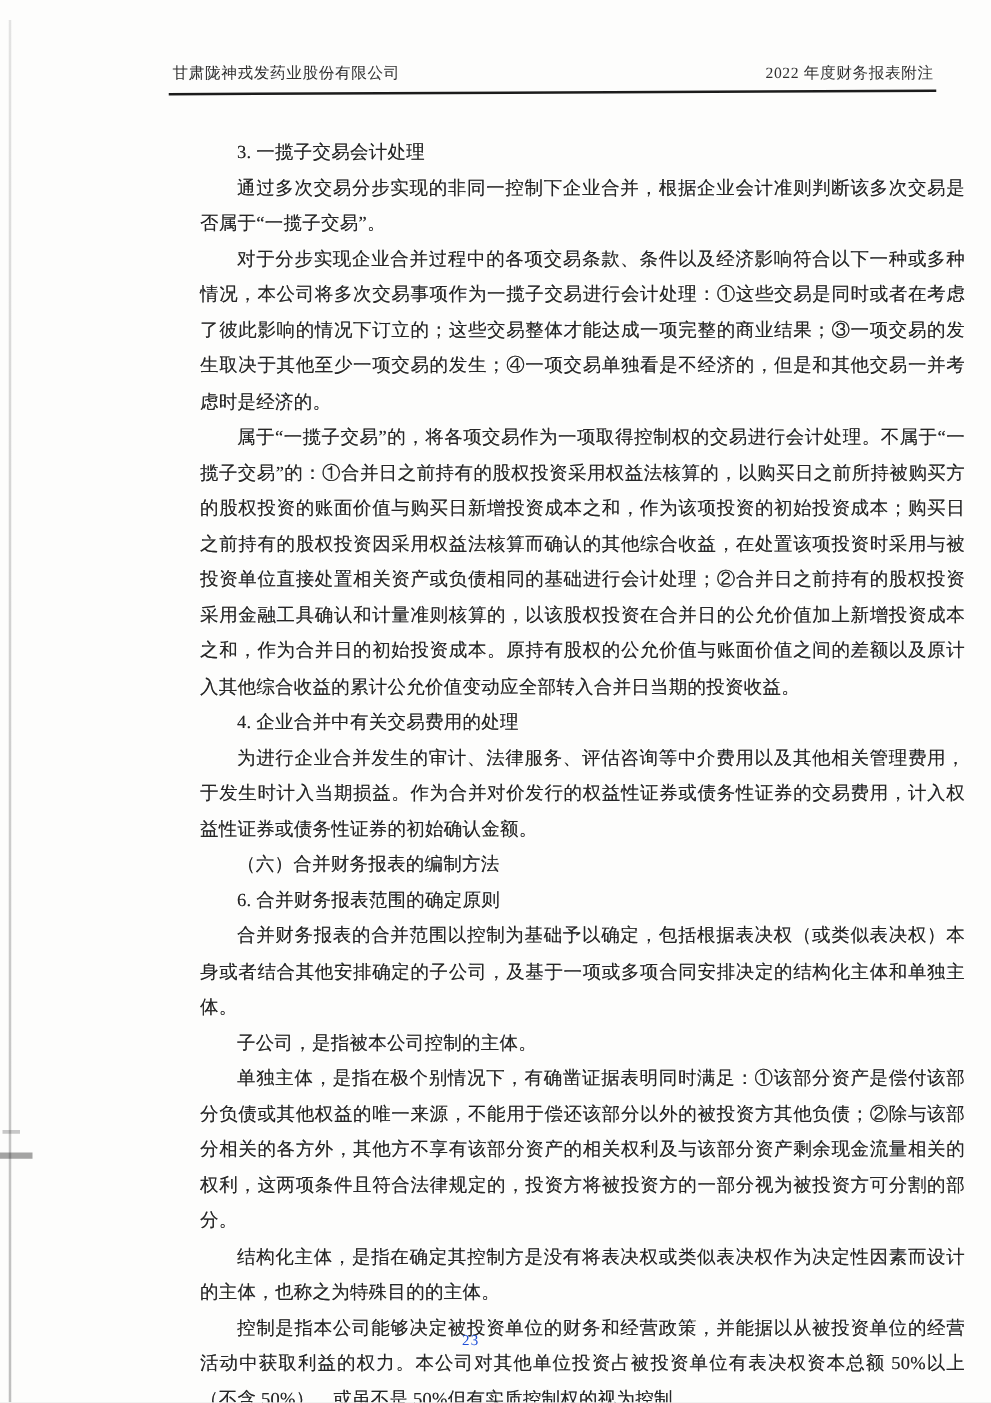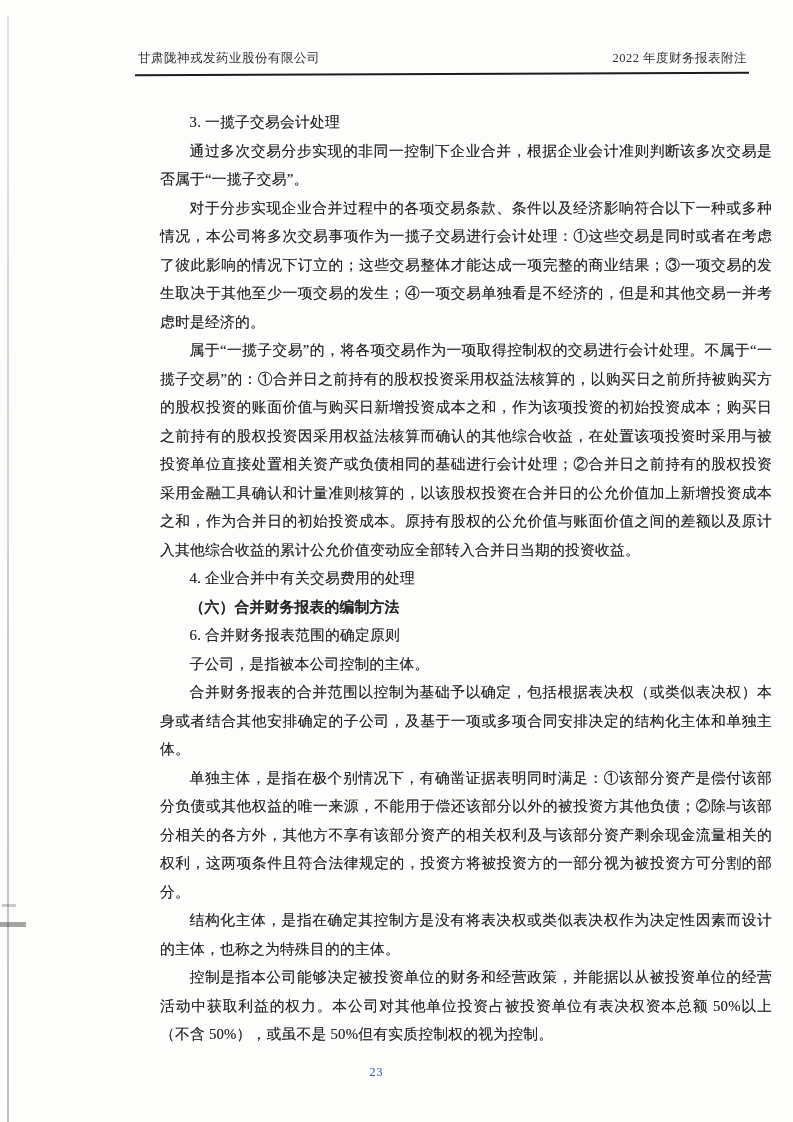--- a/index.html
+++ b/index.html
@@ -67,6 +67,7 @@
     <p>对于分步实现企业合并过程中的各项交易条款、条件以及经济影响符合以下一种或多种情况，本公司将多次交易事项作为一揽子交易进行会计处理：①这些交易是同时或者在考虑了彼此影响的情况下订立的；这些交易整体才能达成一项完整的商业结果；③一项交易的发生取决于其他至少一项交易的发生；④一项交易单独看是不经济的，但是和其他交易一并考虑时是经济的。</p>
     <p>属于“一揽子交易”的，将各项交易作为一项取得控制权的交易进行会计处理。不属于“一揽子交易”的：①合并日之前持有的股权投资采用权益法核算的，以购买日之前所持被购买方的股权投资的账面价值与购买日新增投资成本之和，作为该项投资的初始投资成本；购买日之前持有的股权投资因采用权益法核算而确认的其他综合收益，在处置该项投资时采用与被投资单位直接处置相关资产或负债相同的基础进行会计处理；②合并日之前持有的股权投资采用金融工具确认和计量准则核算的，以该股权投资在合并日的公允价值加上新增投资成本之和，作为合并日的初始投资成本。原持有股权的公允价值与账面价值之间的差额以及原计入其他综合收益的累计公允价值变动应全部转入合并日当期的投资收益。</p>
     <p class="no-just">4. 企业合并中有关交易费用的处理</p>
+    <p>为进行企业合并发生的审计、法律服务、评估咨询等中介费用以及其他相关管理费用，于发生时计入当期损益。作为合并对价发行的权益性证券或债务性证券的交易费用，计入权益性证券或债务性证券的初始确认金额。</p>
     <p class="no-just bold">（六）合并财务报表的编制方法</p>
     <p class="no-just">6. 合并财务报表范围的确定原则</p>
     <p>子公司，是指被本公司控制的主体。</p>

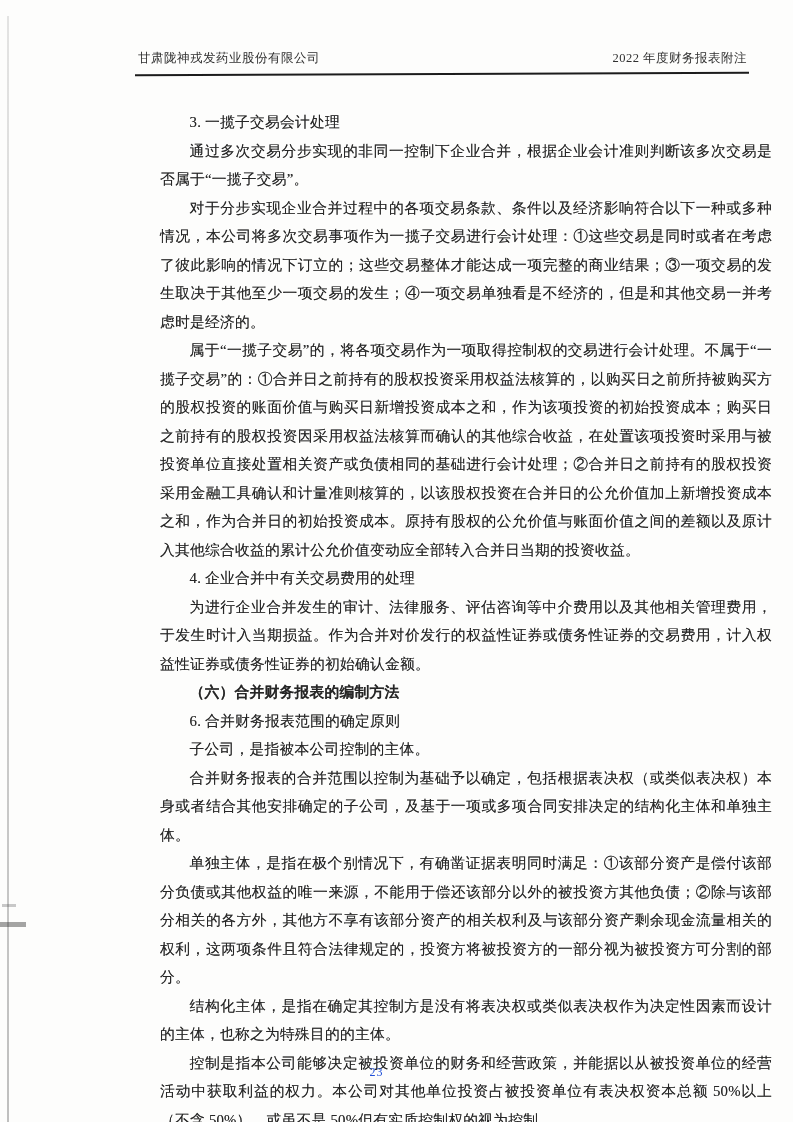--- a/index.html
+++ b/index.html
@@ -39,7 +39,7 @@
   }
   .doc-body p{margin:0;text-indent:2em;}
   .doc-body p.no-just{text-align:left;}
-  .doc-body p.bold{font-weight:bold;}
+  .doc-body p.bold{font-weight:normal;}
   
   .footer{
     position:absolute;bottom:42px;left:0;right:40px;

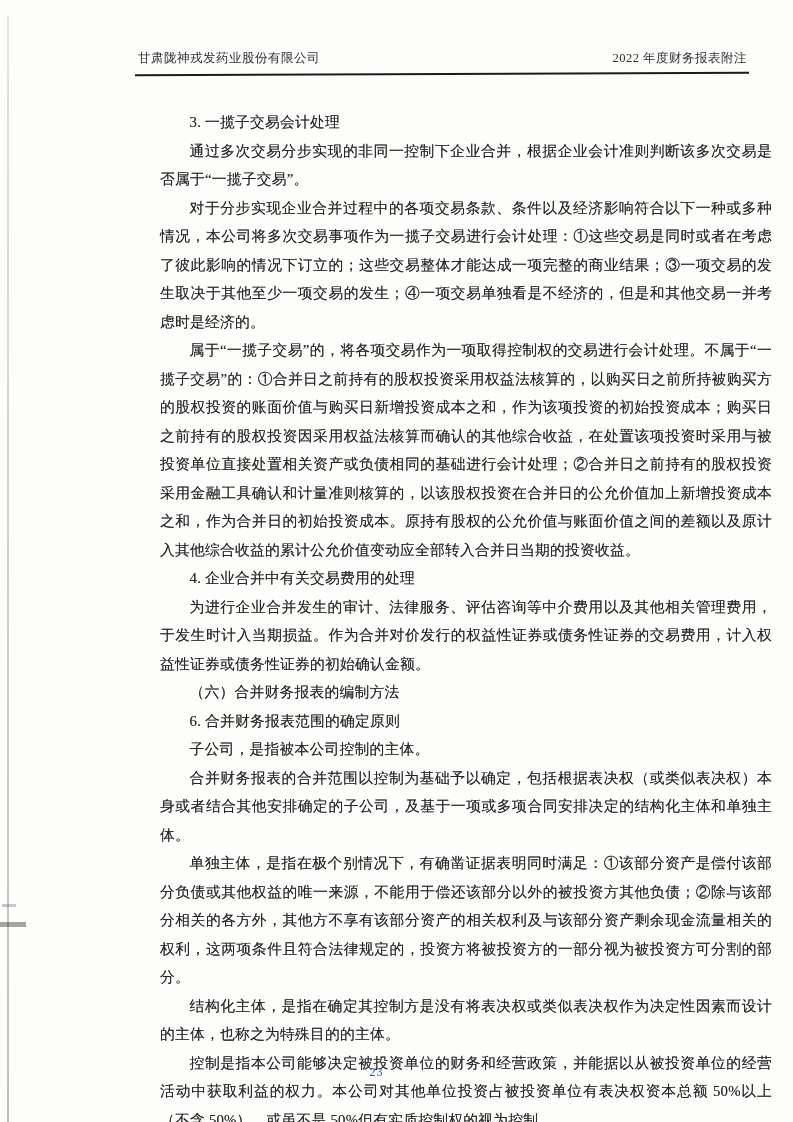--- a/index.html
+++ b/index.html
@@ -70,8 +70,8 @@
     <p>为进行企业合并发生的审计、法律服务、评估咨询等中介费用以及其他相关管理费用，于发生时计入当期损益。作为合并对价发行的权益性证券或债务性证券的交易费用，计入权益性证券或债务性证券的初始确认金额。</p>
     <p class="no-just bold">（六）合并财务报表的编制方法</p>
     <p class="no-just">6. 合并财务报表范围的确定原则</p>
+    <p>合并财务报表的合并范围以控制为基础予以确定，包括根据表决权（或类似表决权）本身或者结合其他安排确定的子公司，及基于一项或多项合同安排决定的结构化主体和单独主体。</p>
     <p>子公司，是指被本公司控制的主体。</p>
-    <p>合并财务报表的合并范围以控制为基础予以确定，包括根据表决权（或类似表决权）本身或者结合其他安排确定的子公司，及基于一项或多项合同安排决定的结构化主体和单独主体。</p>
     <p>单独主体，是指在极个别情况下，有确凿证据表明同时满足：①该部分资产是偿付该部分负债或其他权益的唯一来源，不能用于偿还该部分以外的被投资方其他负债；②除与该部分相关的各方外，其他方不享有该部分资产的相关权利及与该部分资产剩余现金流量相关的权利，这两项条件且符合法律规定的，投资方将被投资方的一部分视为被投资方可分割的部分。</p>
     <p>结构化主体，是指在确定其控制方是没有将表决权或类似表决权作为决定性因素而设计的主体，也称之为特殊目的的主体。</p>
     <p>控制是指本公司能够决定被投资单位的财务和经营政策，并能据以从被投资单位的经营活动中获取利益的权力。本公司对其他单位投资占被投资单位有表决权资本总额 50%以上（不含 50%），或虽不是 50%但有实质控制权的视为控制。</p>

